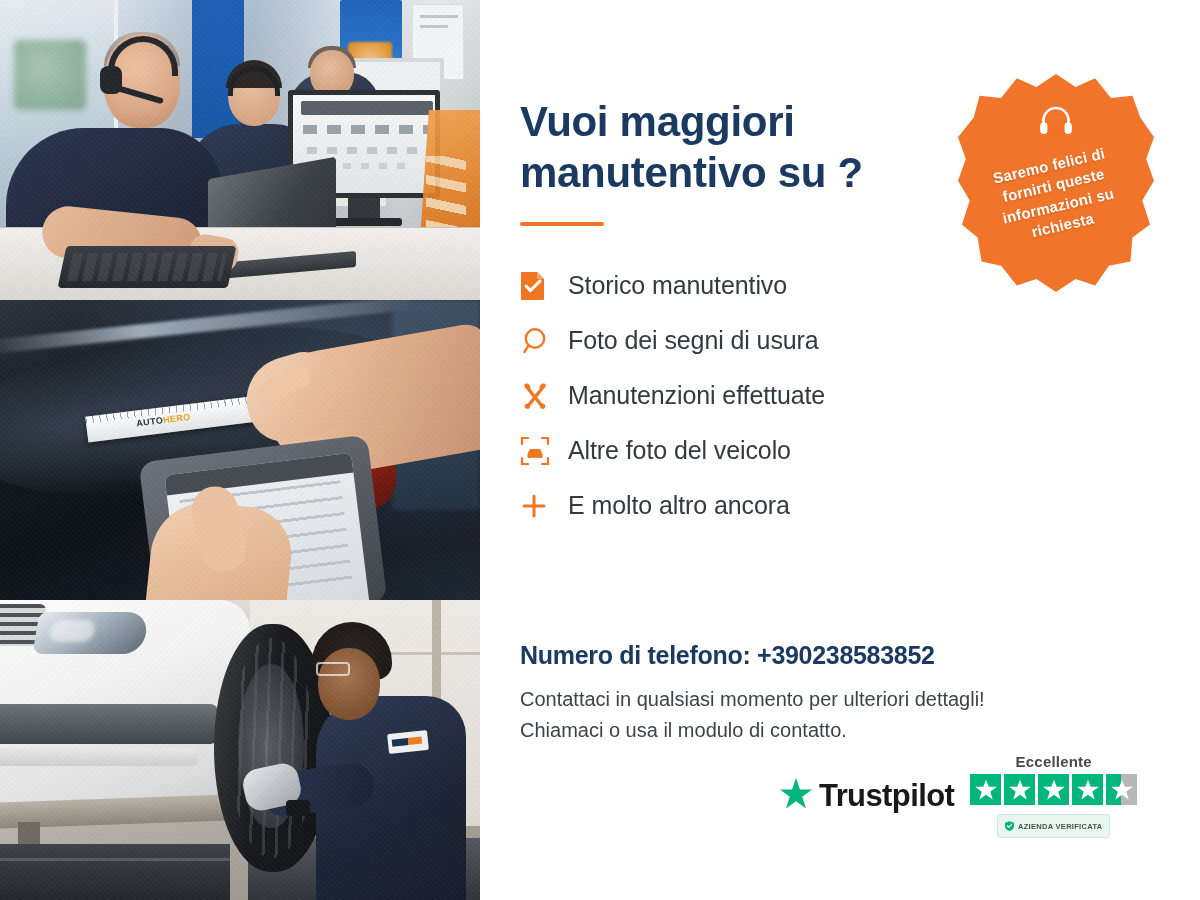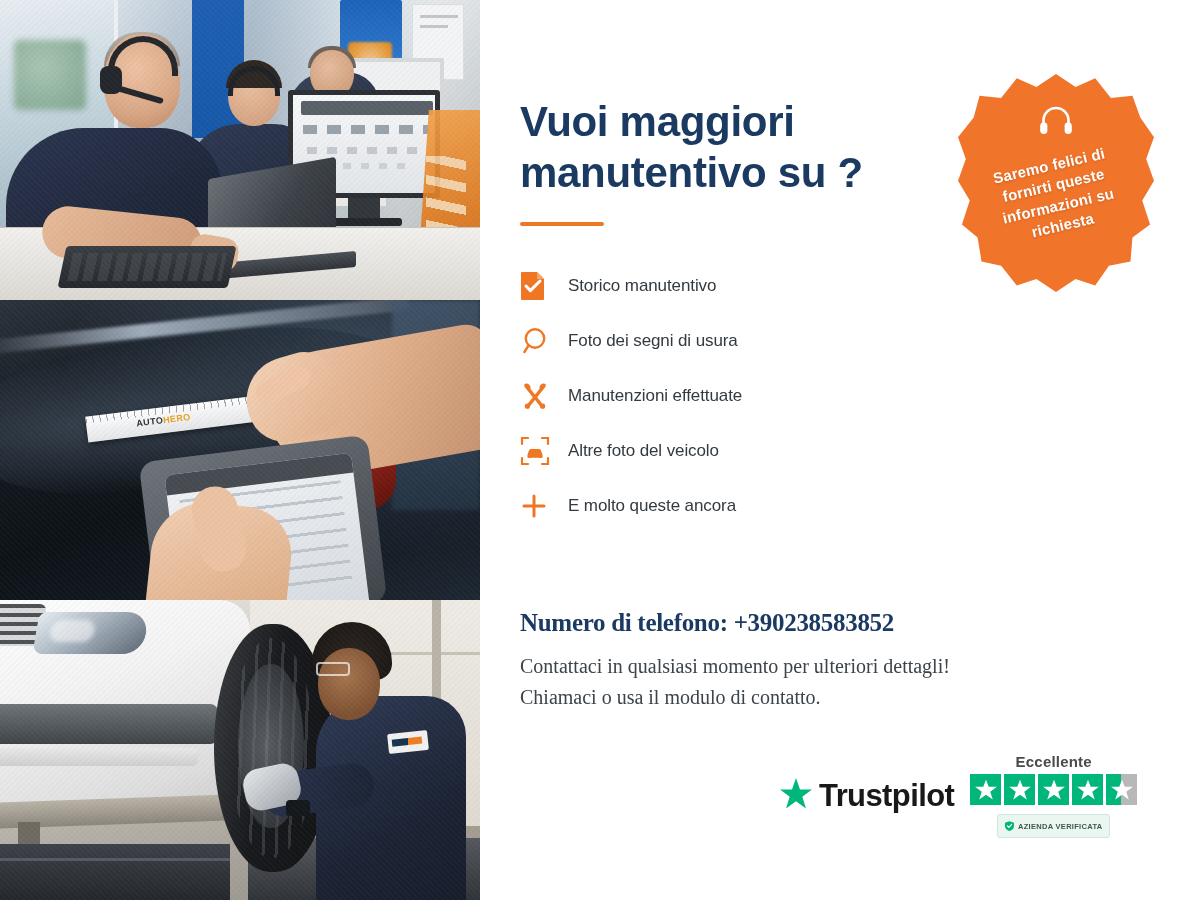--- a/index.html
+++ b/index.html
@@ -437,7 +437,7 @@
   }
 
   .feature-label {
-    font-size: 17px;
+    font-size: 25px;
     color: #333a40;
     letter-spacing: -0.1px;
   }

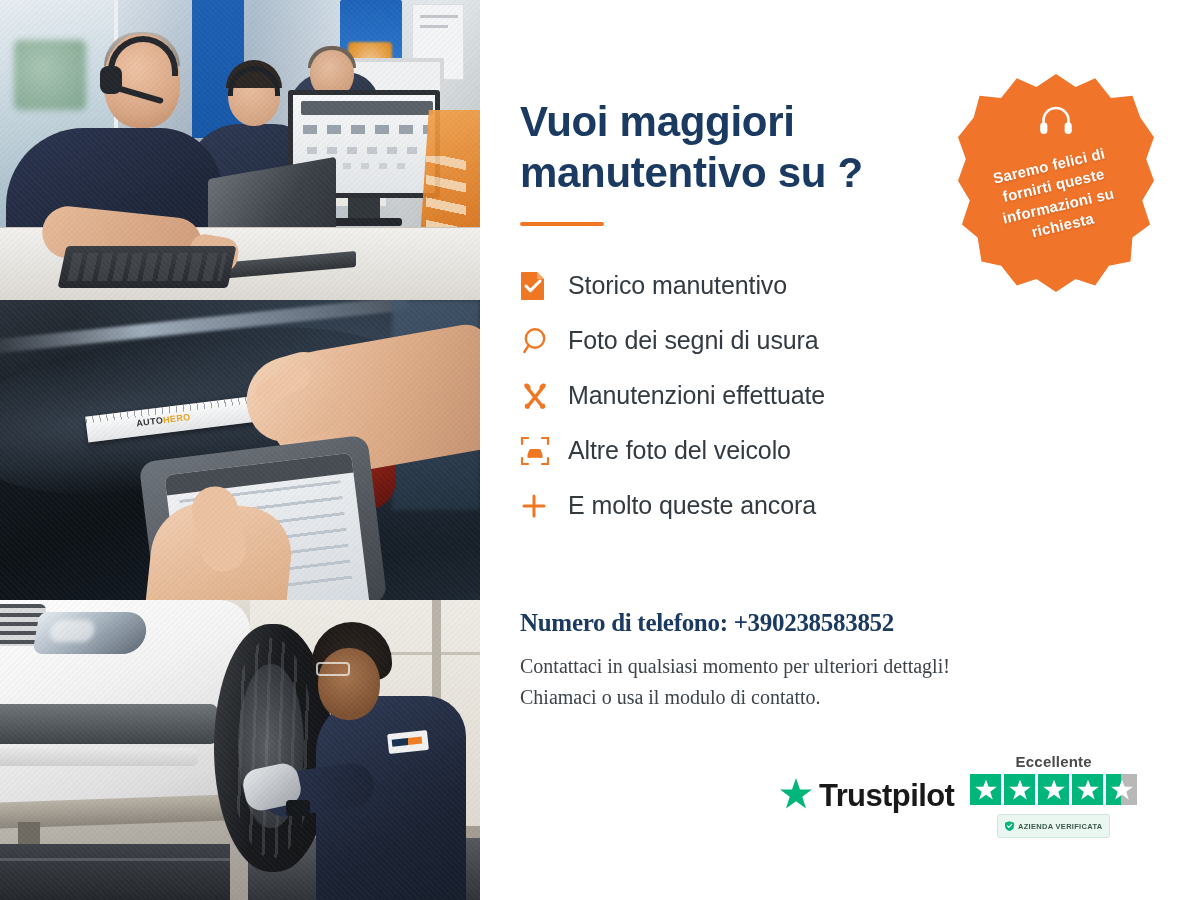--- a/index.html
+++ b/index.html
@@ -722,7 +722,7 @@
             </g>
           </svg>
         </span>
-        <span class="feature-label">E molto queste ancora</span>
+        <span class="feature-label">E molto altro ancora</span>
       </li>
 
     </ul>

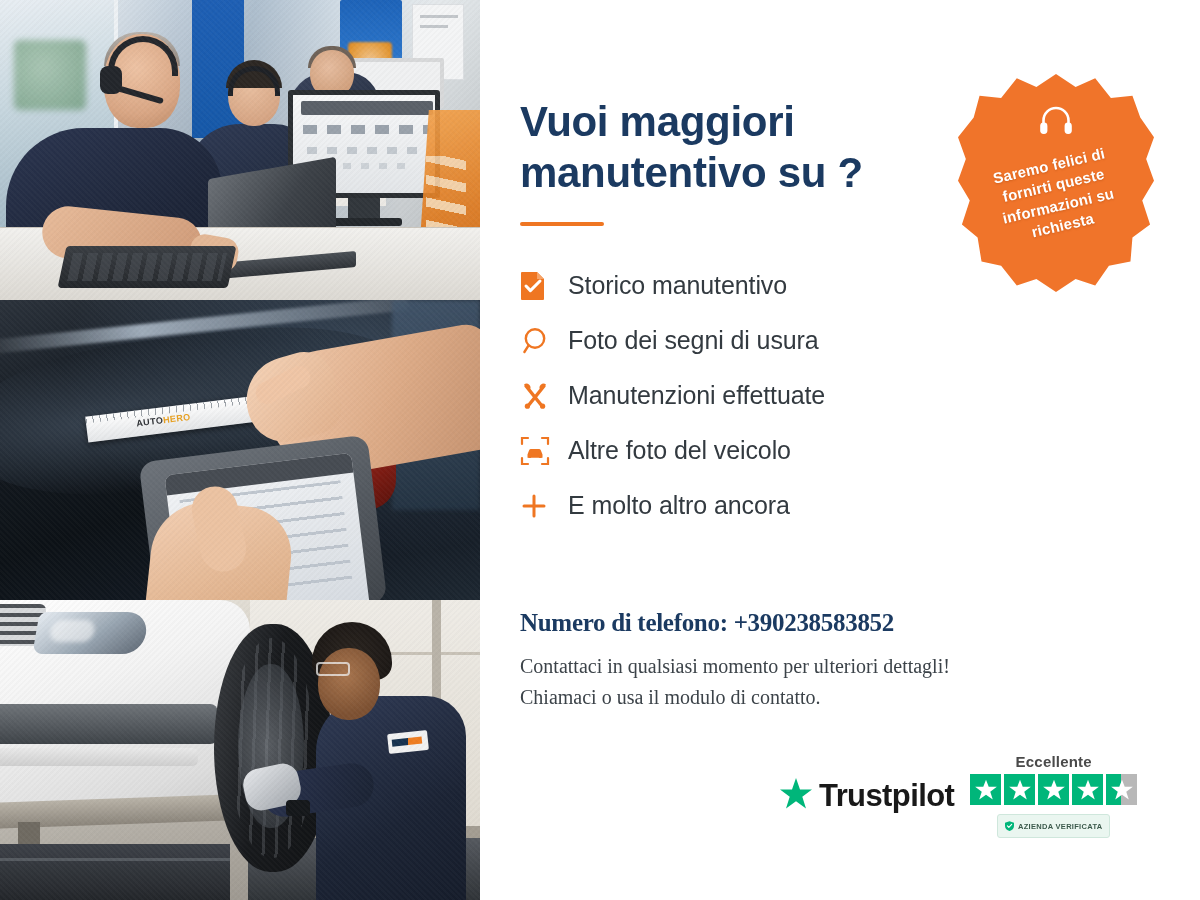--- a/index.html
+++ b/index.html
@@ -442,7 +442,7 @@
     letter-spacing: -0.1px;
   }
 
-  .phone-block { margin-top: 76px; font-family: Liberation Serif, serif; }
+  .phone-block { margin-top: 108px; }
 
   .phone-line {
     font-size: 25px;

